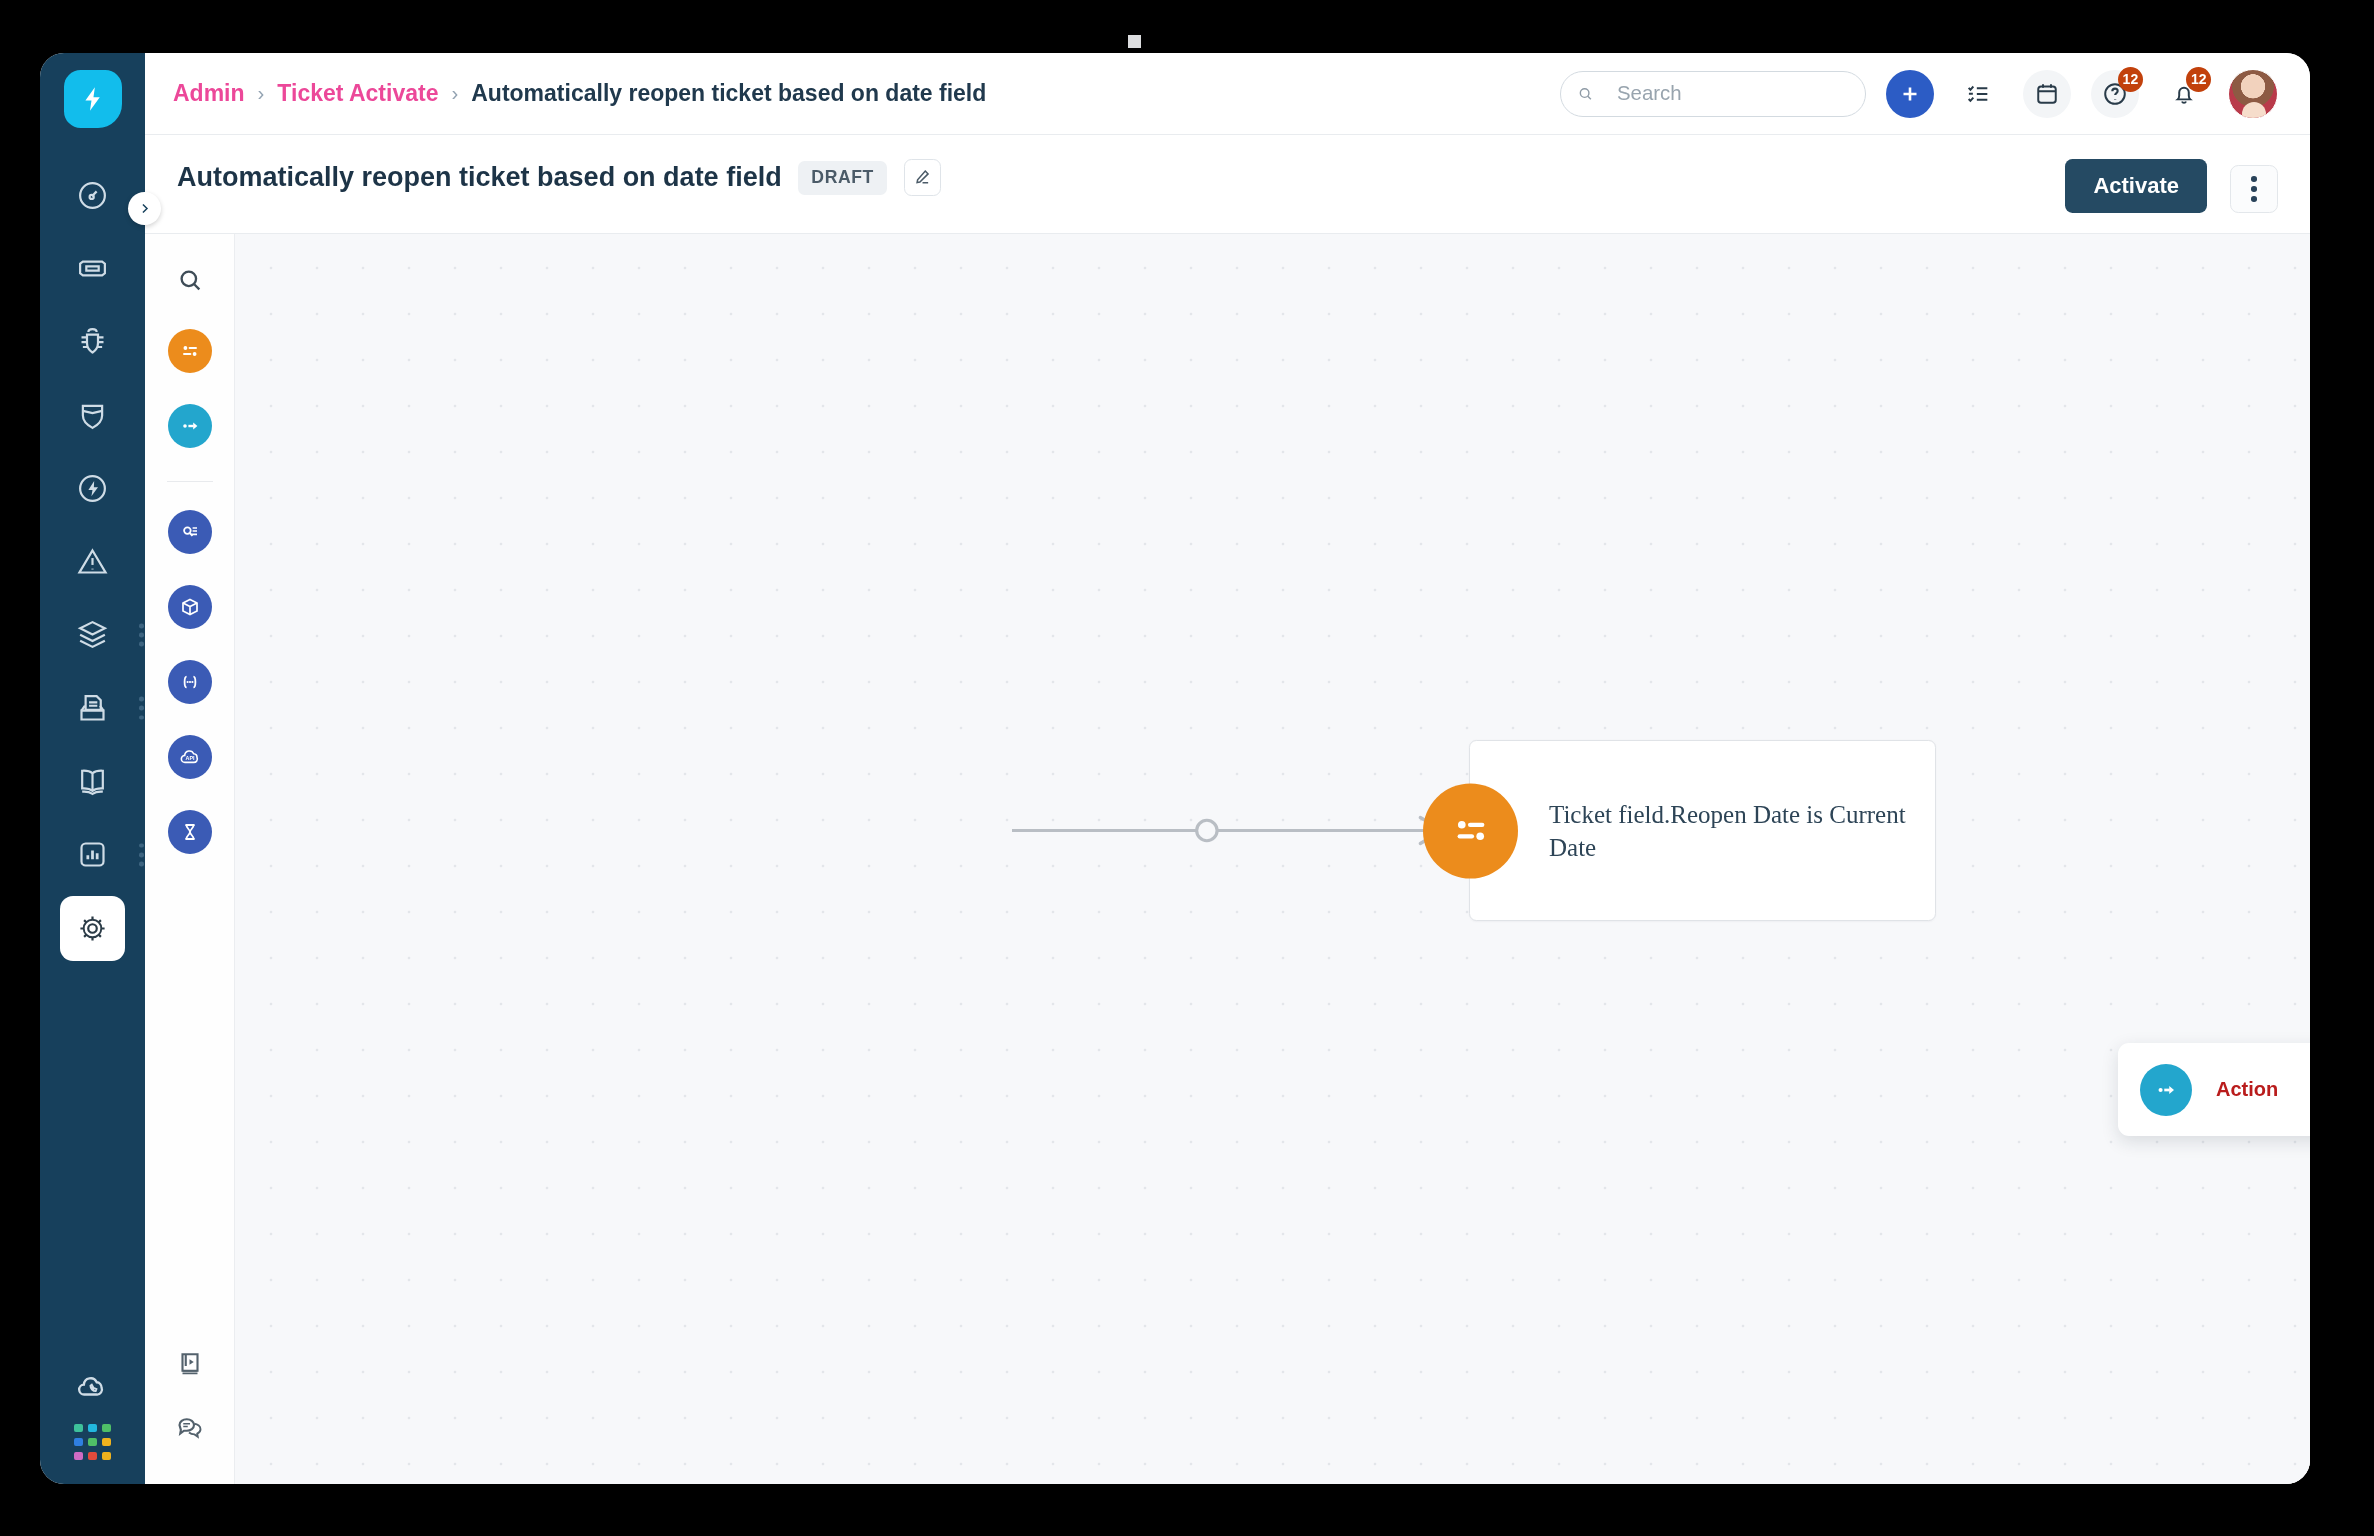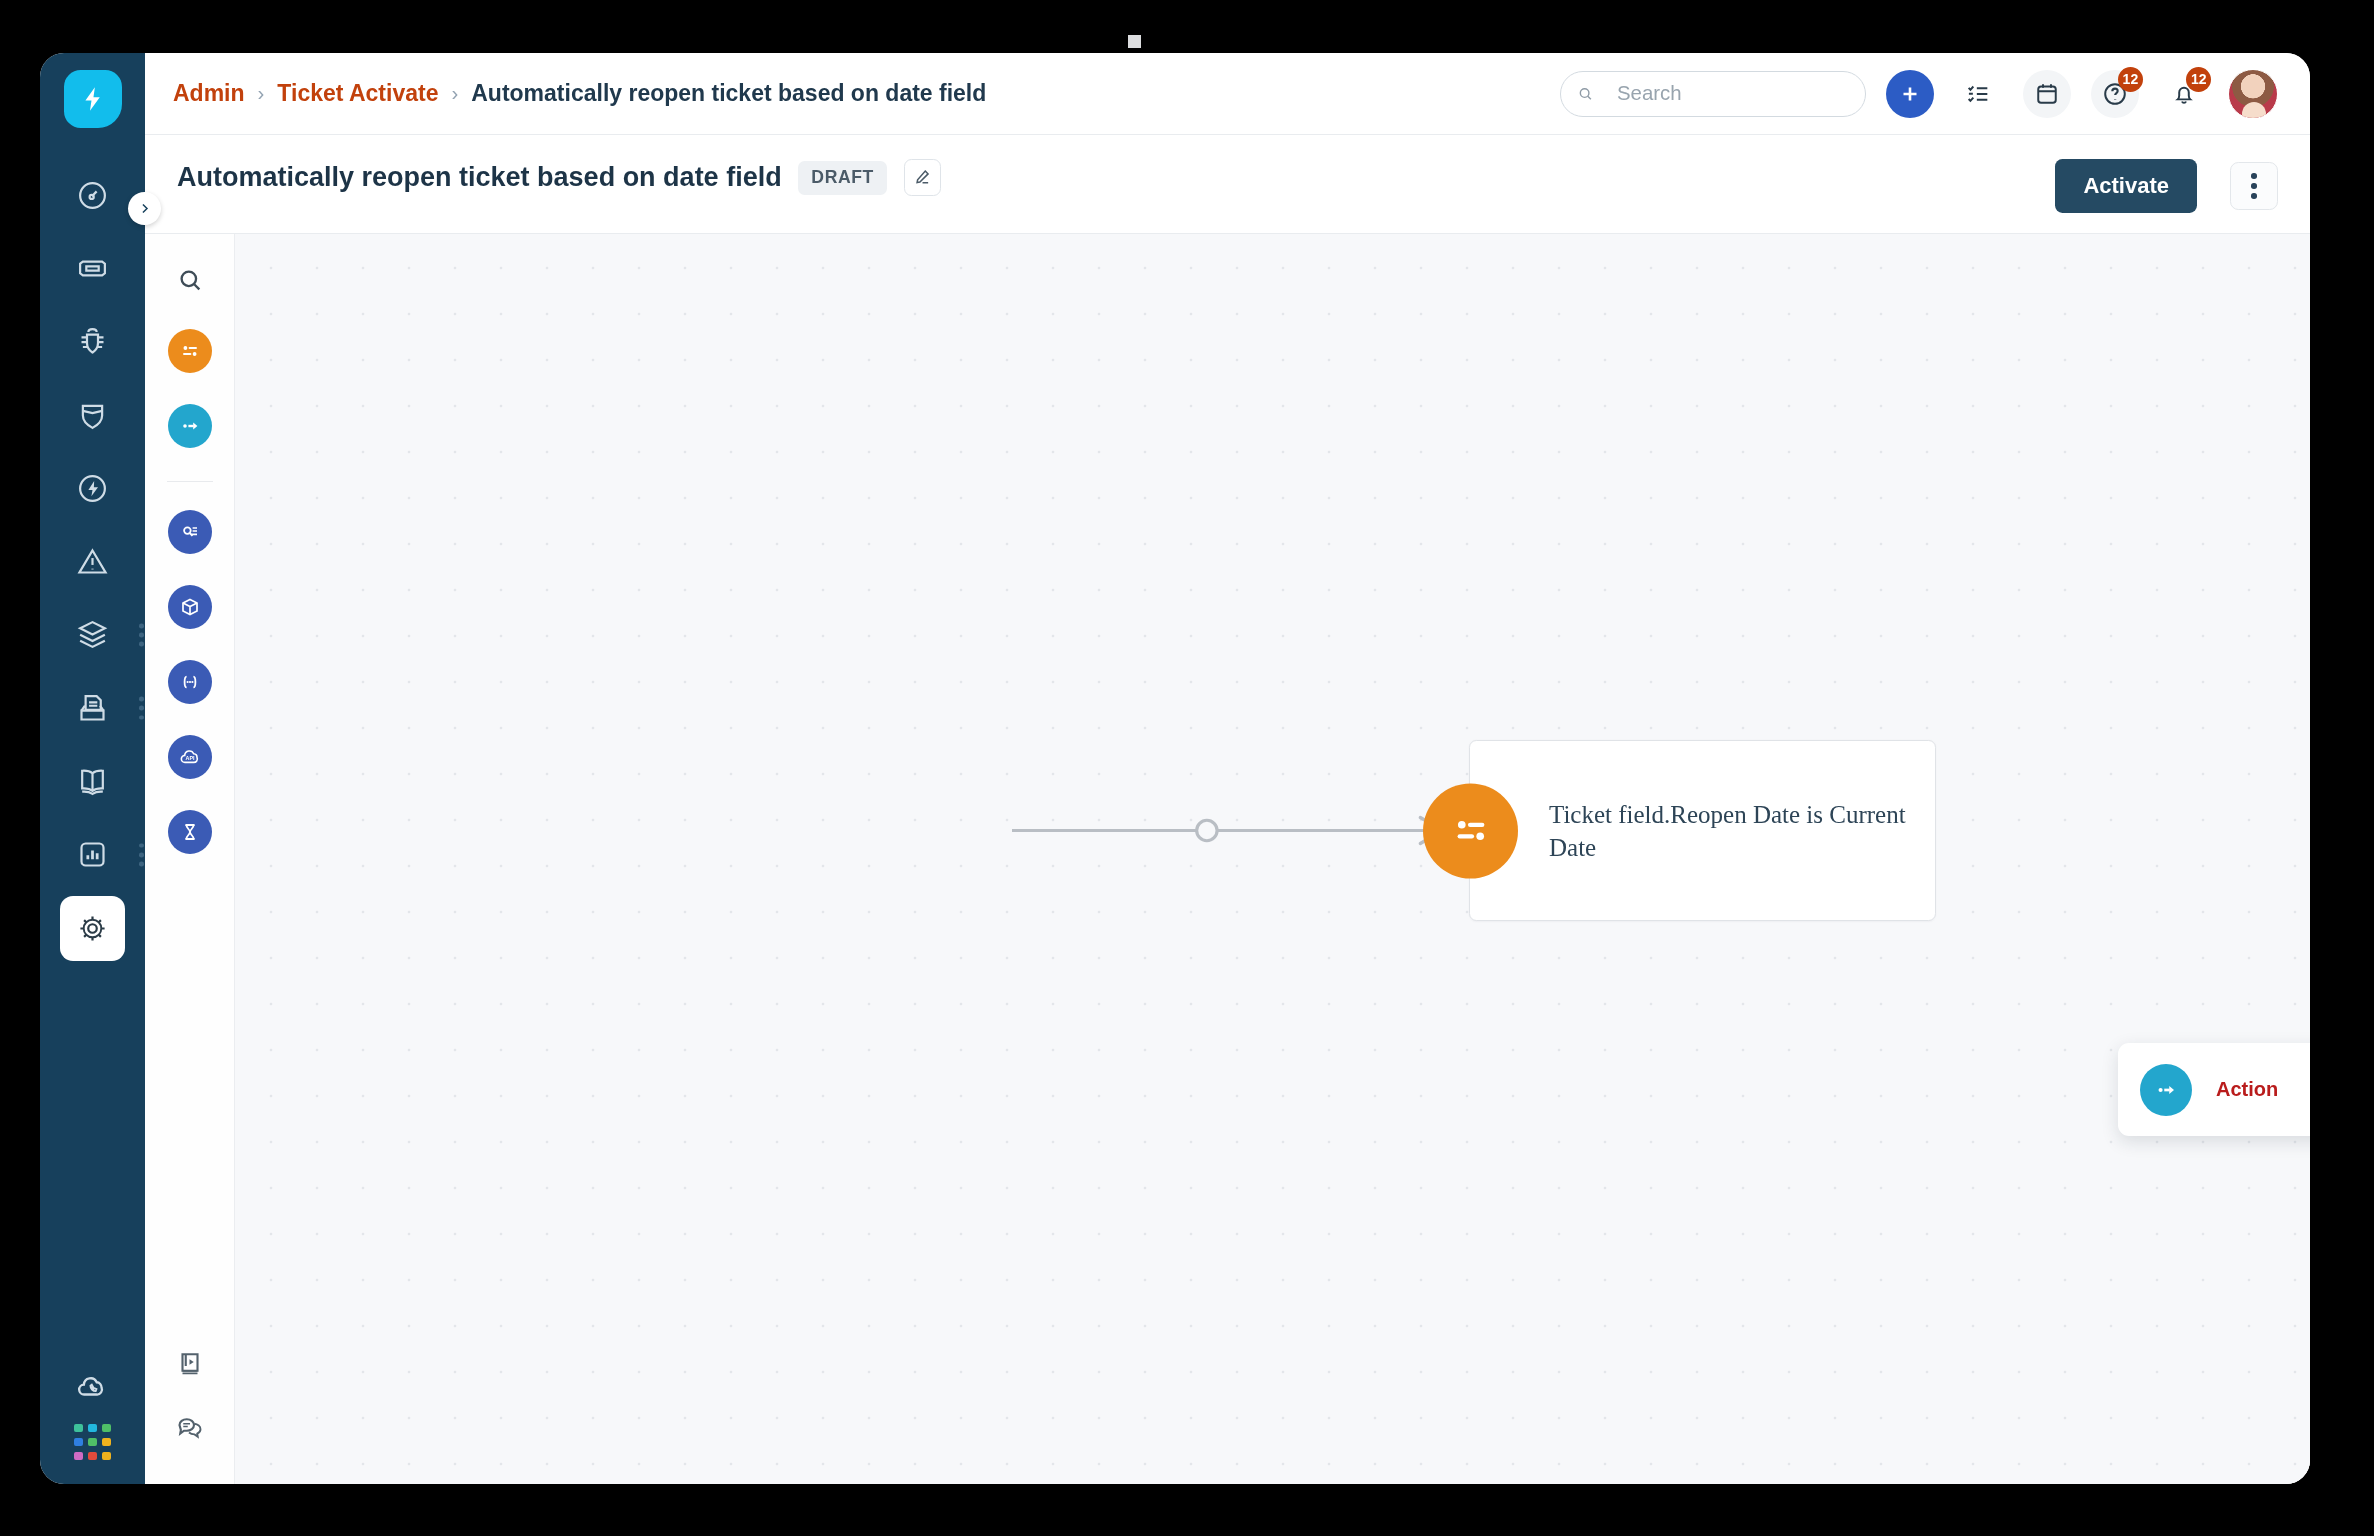--- a/index.html
+++ b/index.html
@@ -96,7 +96,7 @@
     flex: 0 0 82px;
   }
   #breadcrumb { display: flex; align-items: center; gap: 13px; font-size: 23px; font-weight: 700; }
-  #breadcrumb .crumb-link { color: #c2410c; }
+  #breadcrumb .crumb-link { color: #ec4899; }
   #breadcrumb .crumb-current { color: #20394d; }
   #breadcrumb .sep { color: #92a2b1; font-weight: 400; font-size: 20.4px; }
 

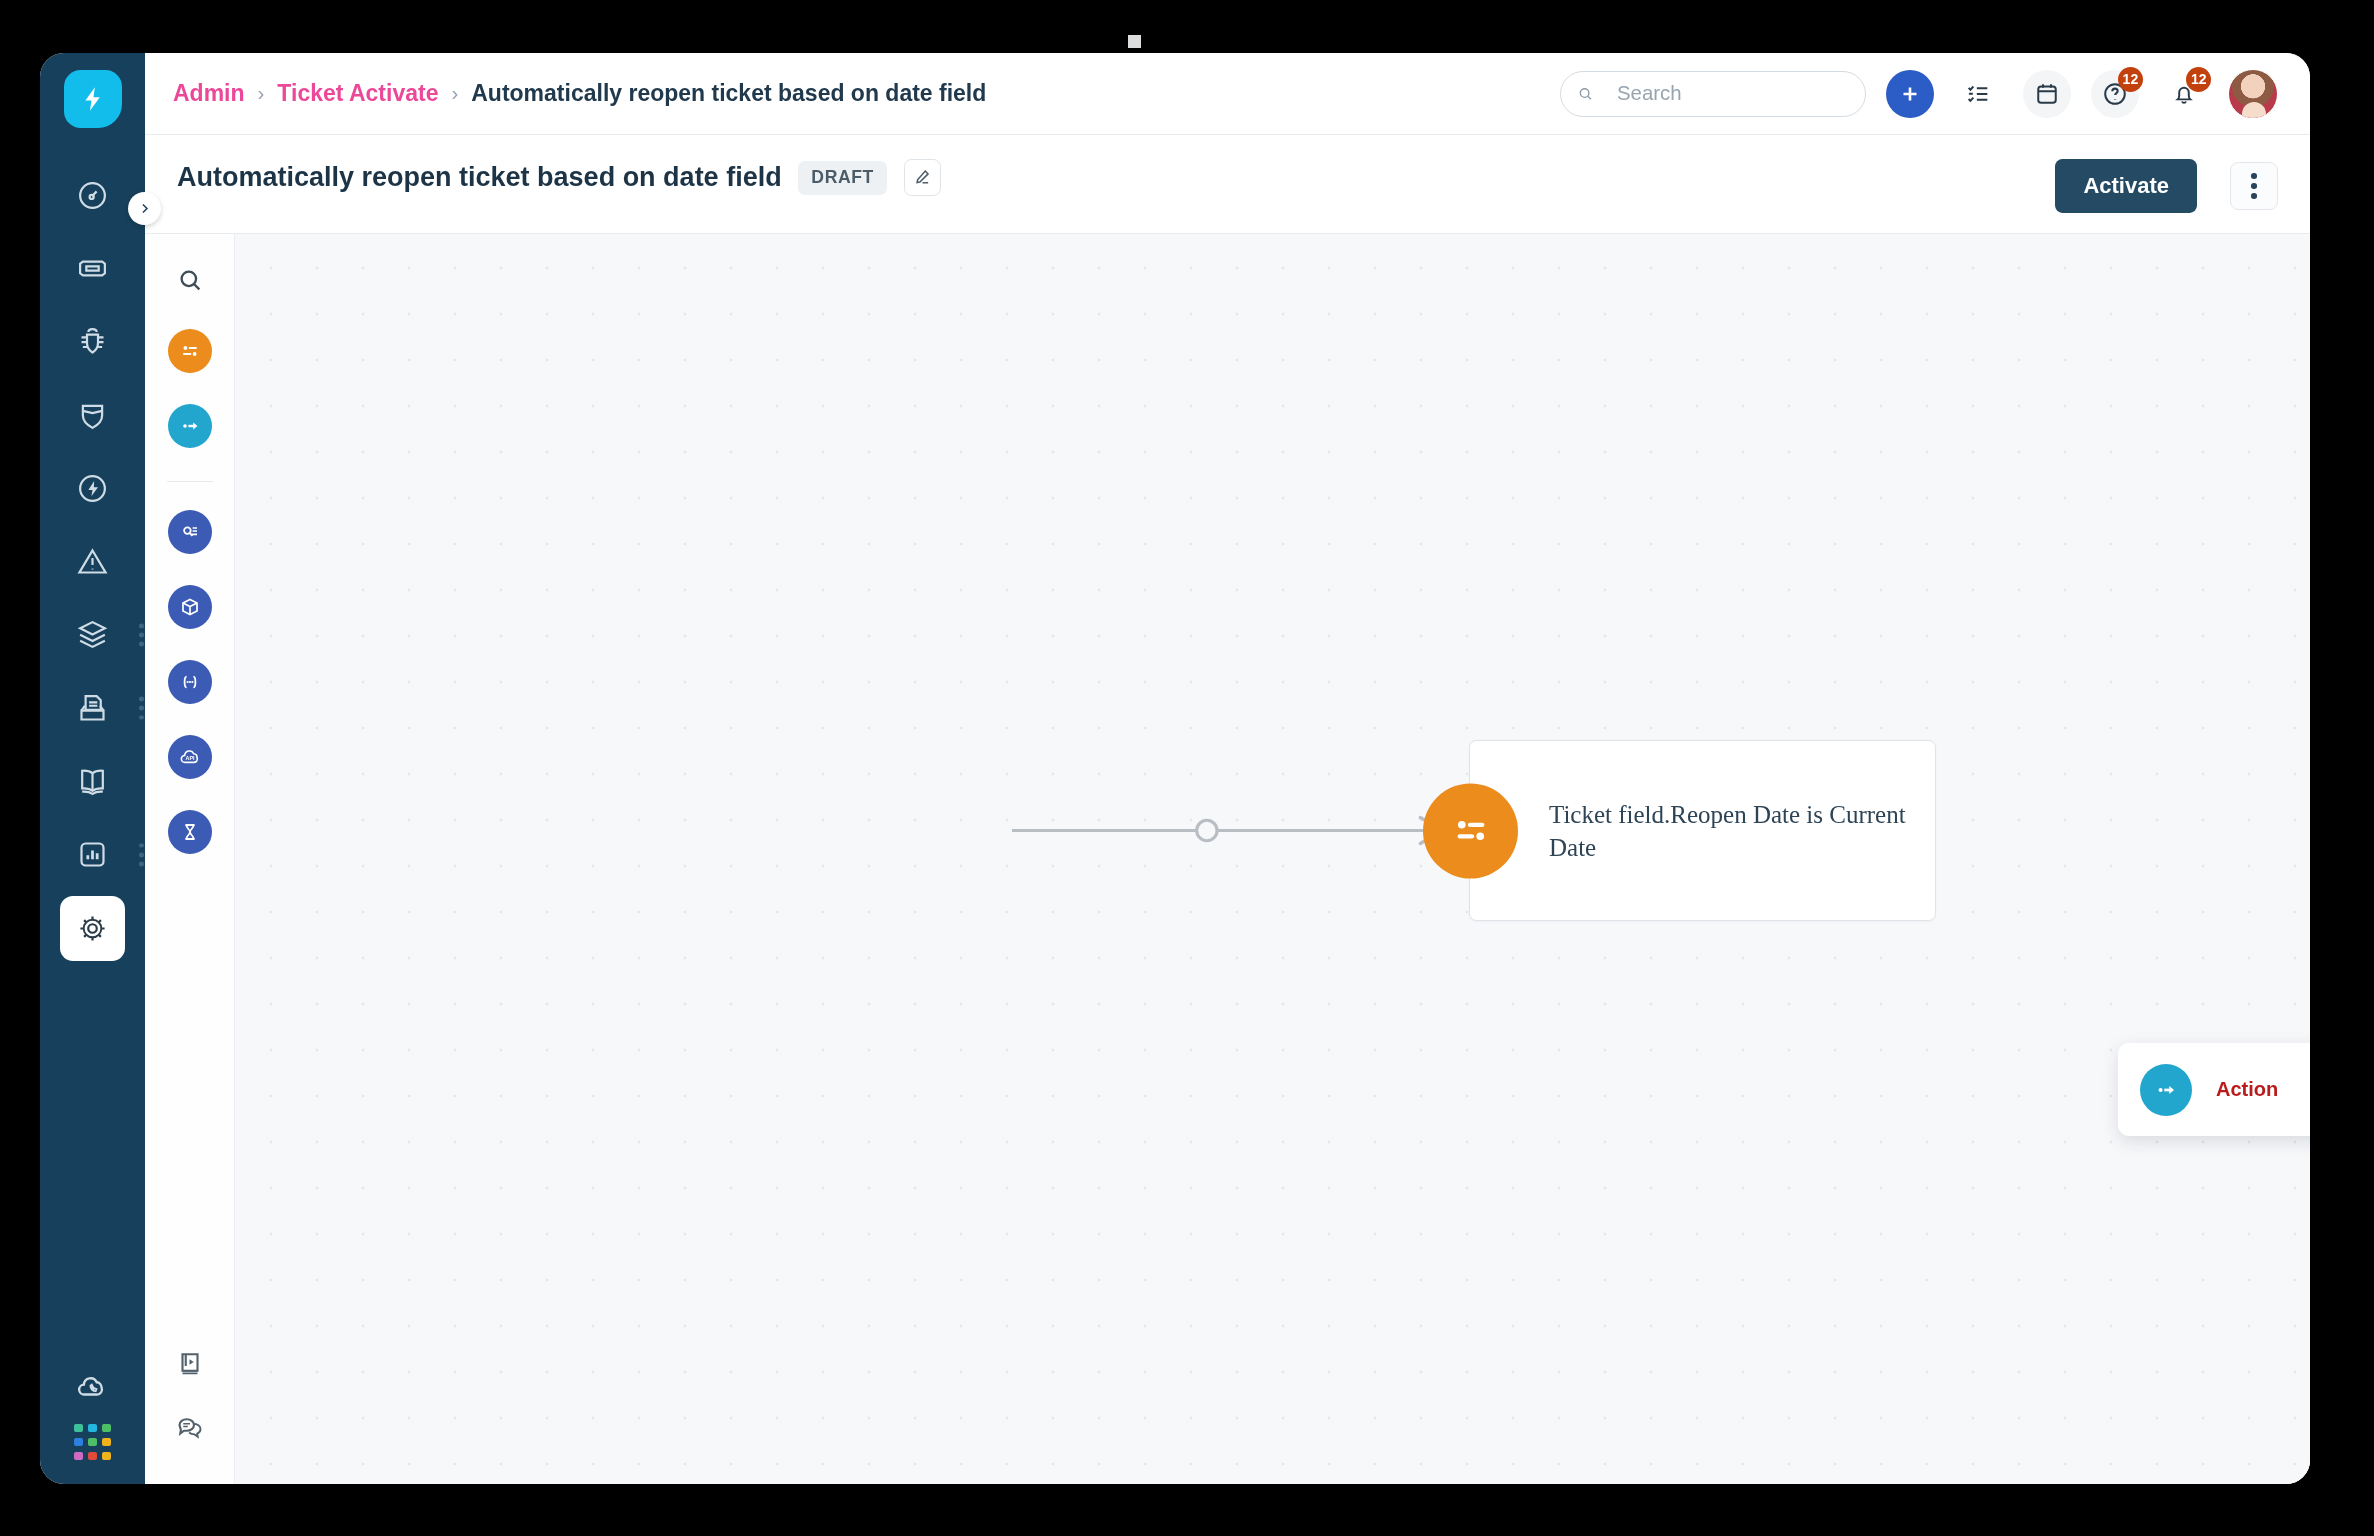--- a/index.html
+++ b/index.html
@@ -171,7 +171,7 @@
   #edit-btn svg { width: 20.4px; height: 20.4px; stroke: #4b5b68; fill: none; stroke-width: 1.8; }
   #add-desc { font-size: 20.4px; font-weight: 700; color: #2c5cc5; }
 
-  #title-right { margin-left: auto; display: flex; align-items: center; gap: 33px; }
+  #title-right { margin-left: auto; display: flex; align-items: flex-end; gap: 23px; }
   #activate-btn {
     background: #254a63; color: #fff;
     font-size: 22px; font-weight: 700;

